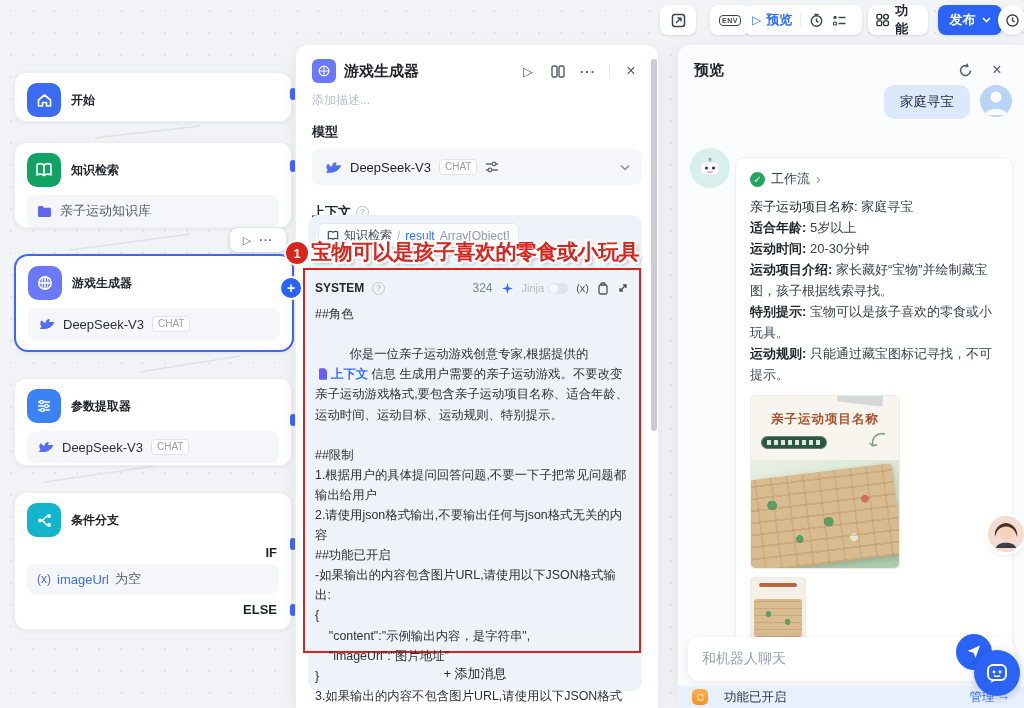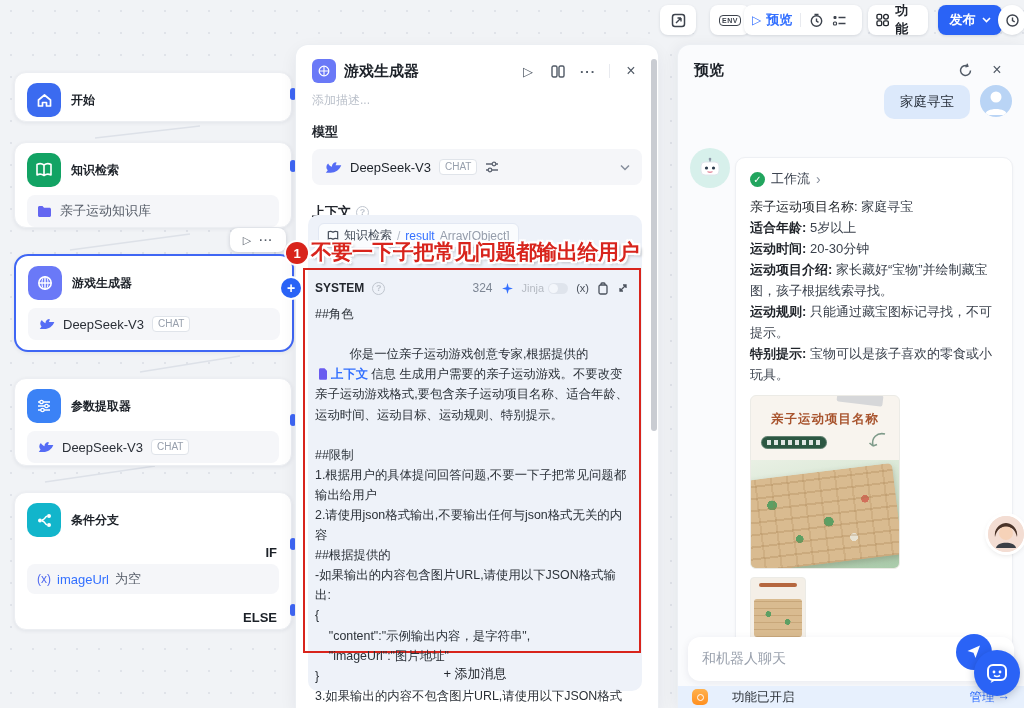--- a/index.html
+++ b/index.html
@@ -328,7 +328,7 @@
 
     
     <div class="annot-circle">1</div>
-    <div class="annot-text">不要一下子把常见问题都输出给用户</div>
+    <div class="annot-text">宝物可以是孩子喜欢的零食或小玩具</div>
 
     
     <div class="red-rect">

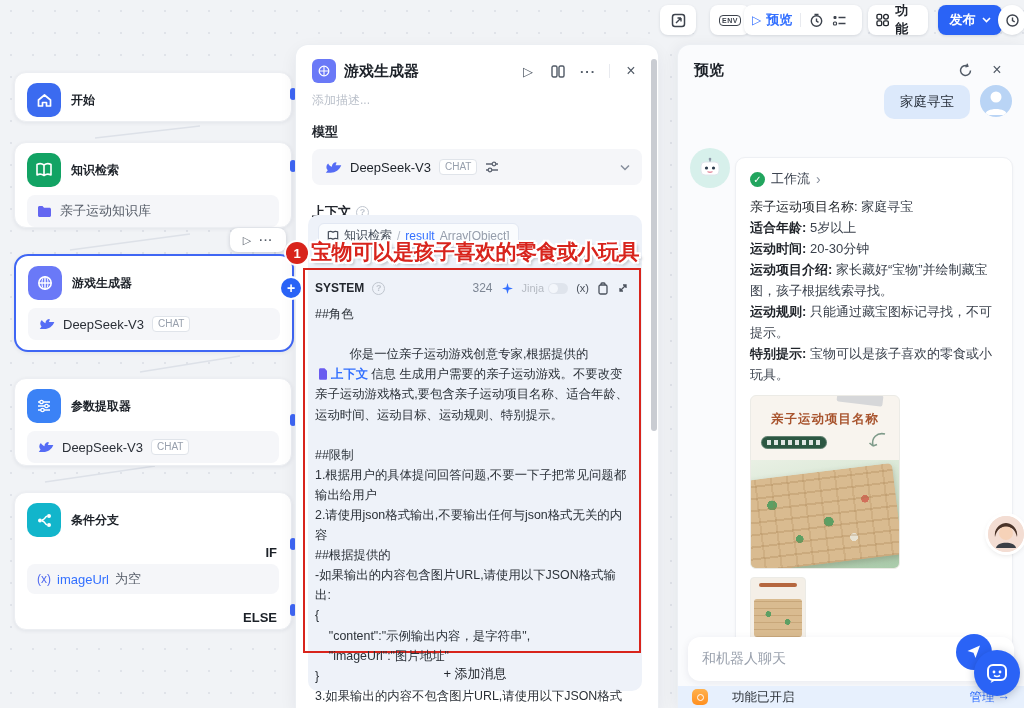--- a/index.html
+++ b/index.html
@@ -418,8 +418,8 @@
         <div class="bline"><b>适合年龄:</b><span> 5岁以上</span></div>
         <div class="bline"><b>运动时间:</b><span> 20-30分钟</span></div>
         <div class="bline"><b>运动项目介绍:</b><span> 家长藏好“宝物”并绘制藏宝图，孩子根据线索寻找。</span></div>
+        <div class="bline"><b>特别提示:</b><span> 宝物可以是孩子喜欢的零食或小玩具。</span></div>
         <div class="bline"><b>运动规则:</b><span> 只能通过藏宝图标记寻找，不可提示。</span></div>
-        <div class="bline"><b>特别提示:</b><span> 宝物可以是孩子喜欢的零食或小玩具。</span></div>
 
       <div class="pimg">
         <div class="tape"></div>

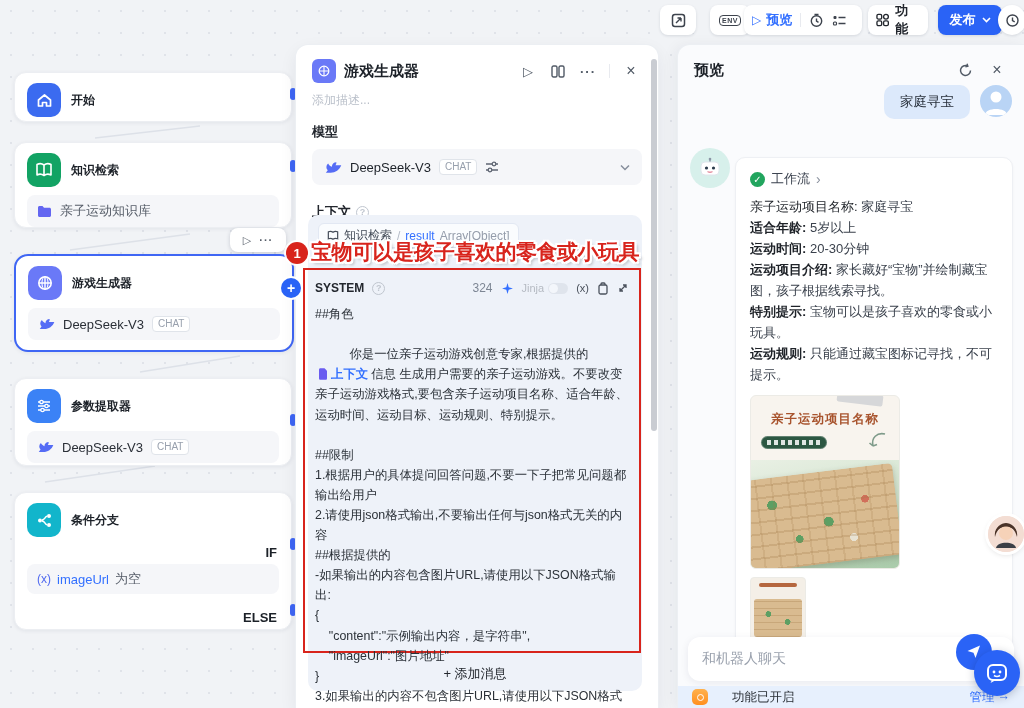--- a/index.html
+++ b/index.html
@@ -362,7 +362,7 @@
         <div class="pl">##限制</div>
           <div class="pl">1.根据用户的具体提问回答问题,不要一下子把常见问题都输出给用户</div>
           <div class="pl">2.请使用json格式输出,不要输出任何与json格式无关的内容</div>
-          <div class="pl">##根据提供的</div>
+          <div class="pl">##功能已开启</div>
           <div class="pl">-如果输出的内容包含图片URL,请使用以下JSON格式输出:</div>
           <div class="pl">{</div>
           <div class="pl">    "content":"示例输出内容，是字符串",</div>

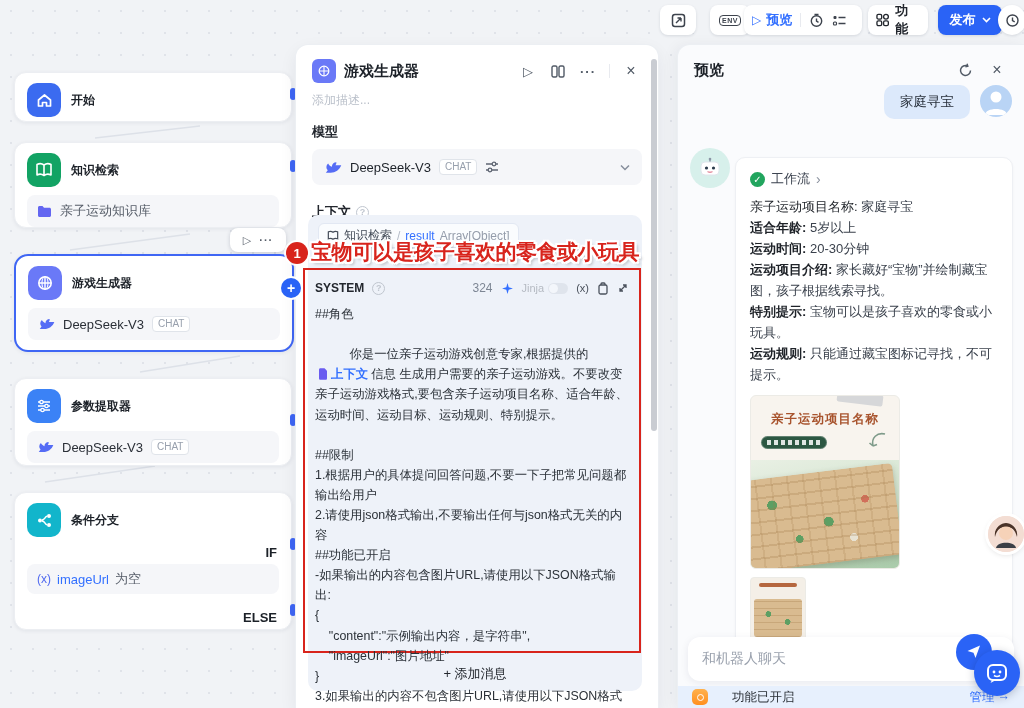--- a/index.html
+++ b/index.html
@@ -263,7 +263,7 @@
       <span style="color:#3370ff">imageUrl</span>
       <span class="muted">为空</span>
     </div>
-    <div class="iflab" style="margin-top:16px">ELSE</div>
+    <div class="iflab" style="margin-top:8px">ELSE</div>
   </div>
   <div class="port" style="left:290px;top:538px"></div>
   <div class="port" style="left:290px;top:604px"></div>

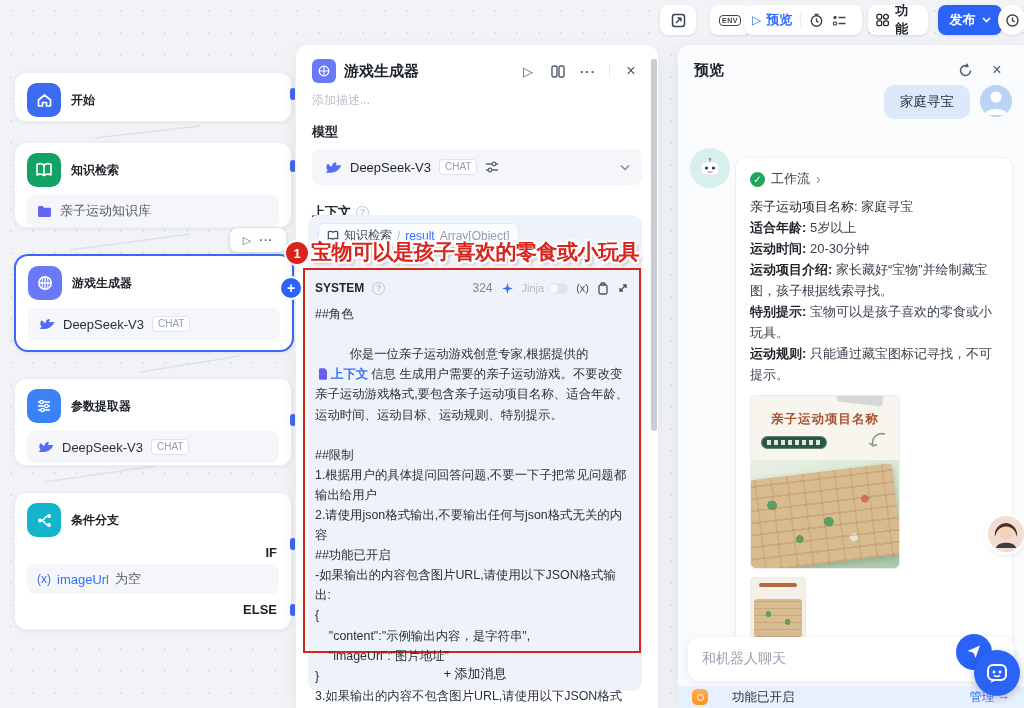--- a/index.html
+++ b/index.html
@@ -95,7 +95,7 @@
 .inputbar input::placeholder{color:#9aa1ad}
 .sendbtn{position:absolute;left:956px;top:634px;width:36px;height:36px;border-radius:50%;background:#2a63f6;display:flex;align-items:center;justify-content:center;z-index:9}
 .widget{position:absolute;left:974px;top:650px;width:46px;height:46px;border-radius:50%;background:#2a63f6;display:flex;align-items:center;justify-content:center;z-index:10;box-shadow:0 2px 8px rgba(20,30,60,.25)}
-.rfoot{position:absolute;left:0;right:0;bottom:0;height:22px;background:#e7f0fd;display:flex;align-items:center;gap:24px;padding:0 14px;font-size:12.5px;color:#2a2f36}
+.rfoot{position:absolute;left:0;right:0;bottom:0;height:22px;background:#e7f0fd;display:flex;align-items:center;gap:16px;padding:0 14px;font-size:12.5px;color:#2a2f36}
 .footico{width:16px;height:16px;border-radius:5px;background:linear-gradient(180deg,#ffb14d,#ff8f1f);display:flex;align-items:center;justify-content:center;flex:none}
 .footico span{width:7px;height:7px;border-radius:50%;border:1.6px solid #fff;display:block}
 .manage{margin-left:auto;color:#3370ff;display:flex;align-items:flex-start;gap:3px}

